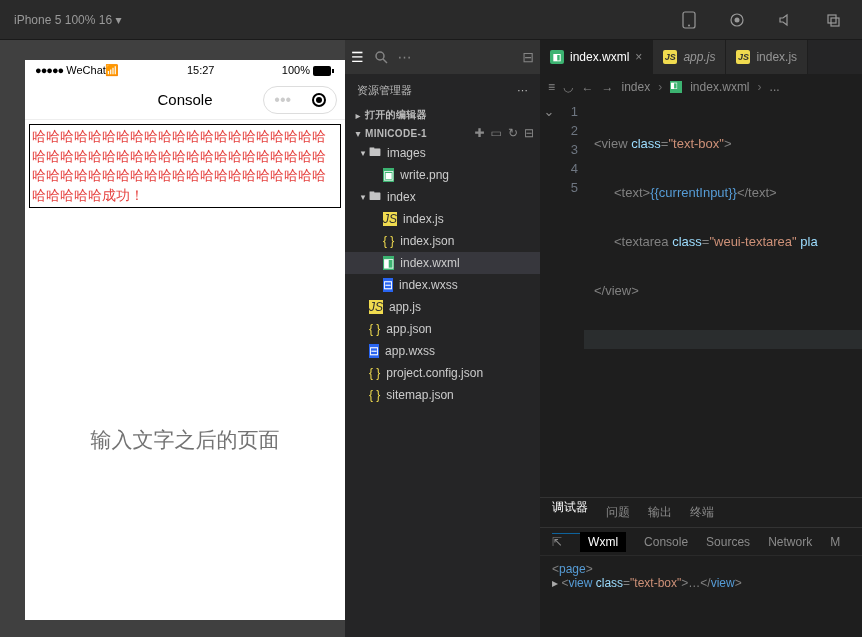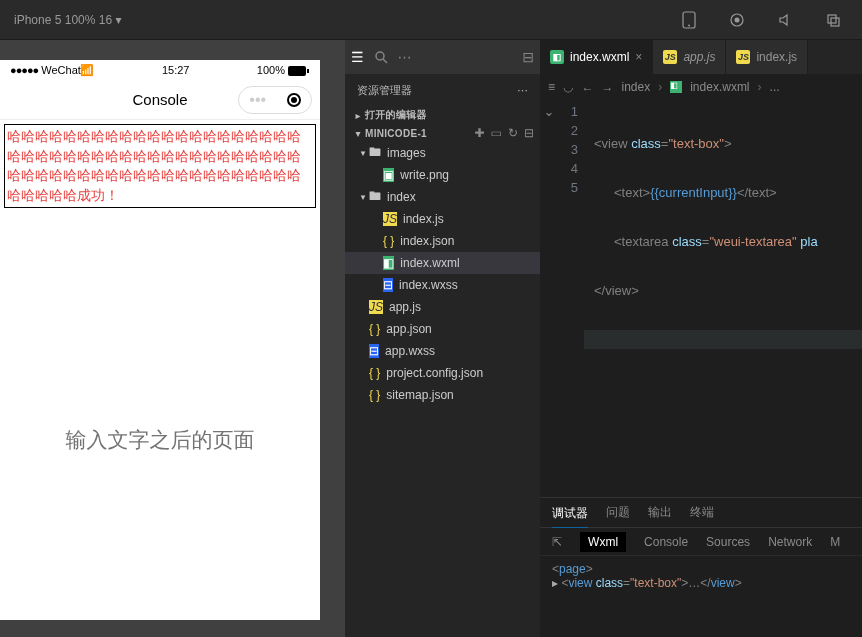--- a/index.html
+++ b/index.html
@@ -17,7 +17,7 @@
 .main { flex: 1; display: flex; min-height: 0; }
 
 
-.sim-panel { width: 345px; background: #404040; display: flex; flex-direction: column; align-items: flex-start; padding-top: 20px; }
+.sim-panel { width: 345px; background: #404040; display: flex; flex-direction: column; align-items: flex-end; padding-top: 20px; }
 .phone { width: 320px; height: 560px; background: #fff; display: flex; flex-direction: column; }
 .phone-status { height: 20px; display: flex; align-items: center; justify-content: space-between; padding: 0 10px; font-size: 11px; color: #000; }
 .phone-status .dots { letter-spacing: -1px; }

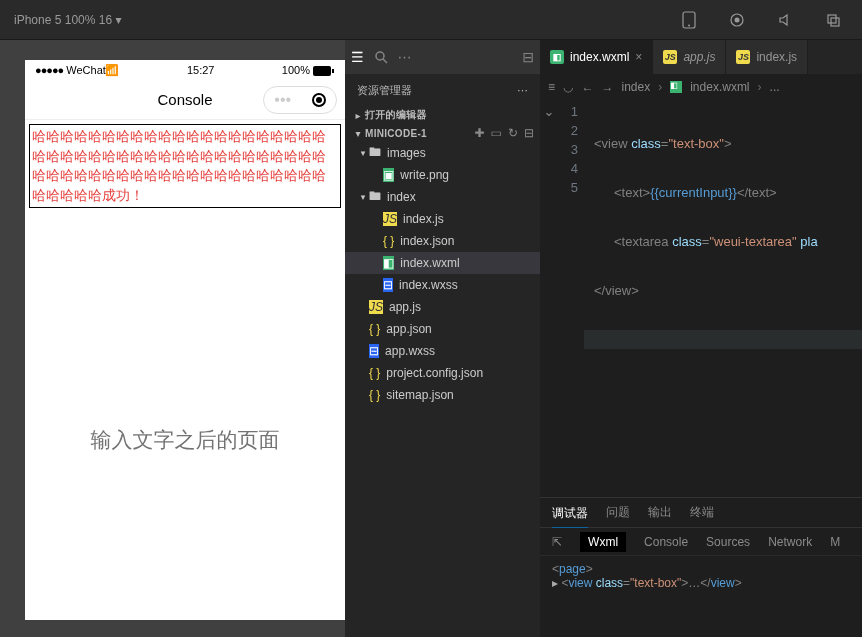--- a/index.html
+++ b/index.html
@@ -85,7 +85,7 @@
 
 .bottom-panel { height: 140px; border-top: 1px solid #333; background: #1e1e1e; display: flex; flex-direction: column; }
 .bp-tabs { height: 30px; display: flex; align-items: center; padding: 0 12px; gap: 18px; font-size: 12px; color: #8a8a8a; border-bottom: 1px solid #333; }
-.bp-tabs .t.active { color: #fff; border-bottom: 1px solid #0e639c; padding-bottom: 5px; margin-bottom: -7px; }
+.bp-tabs .t.active { color: #fff; border-bottom: 1px solid #0e639c; padding-bottom: 17px; margin-bottom: -7px; }
 .bp-sub { height: 28px; display: flex; align-items: center; padding: 0 12px; gap: 18px; font-size: 12px; color: #8a8a8a; border-bottom: 1px solid #2a2a2a; }
 .bp-sub .t.active { color: #fff; background: #000; padding: 3px 8px; }
 .bp-sub .insp { color: #8a8a8a; }

